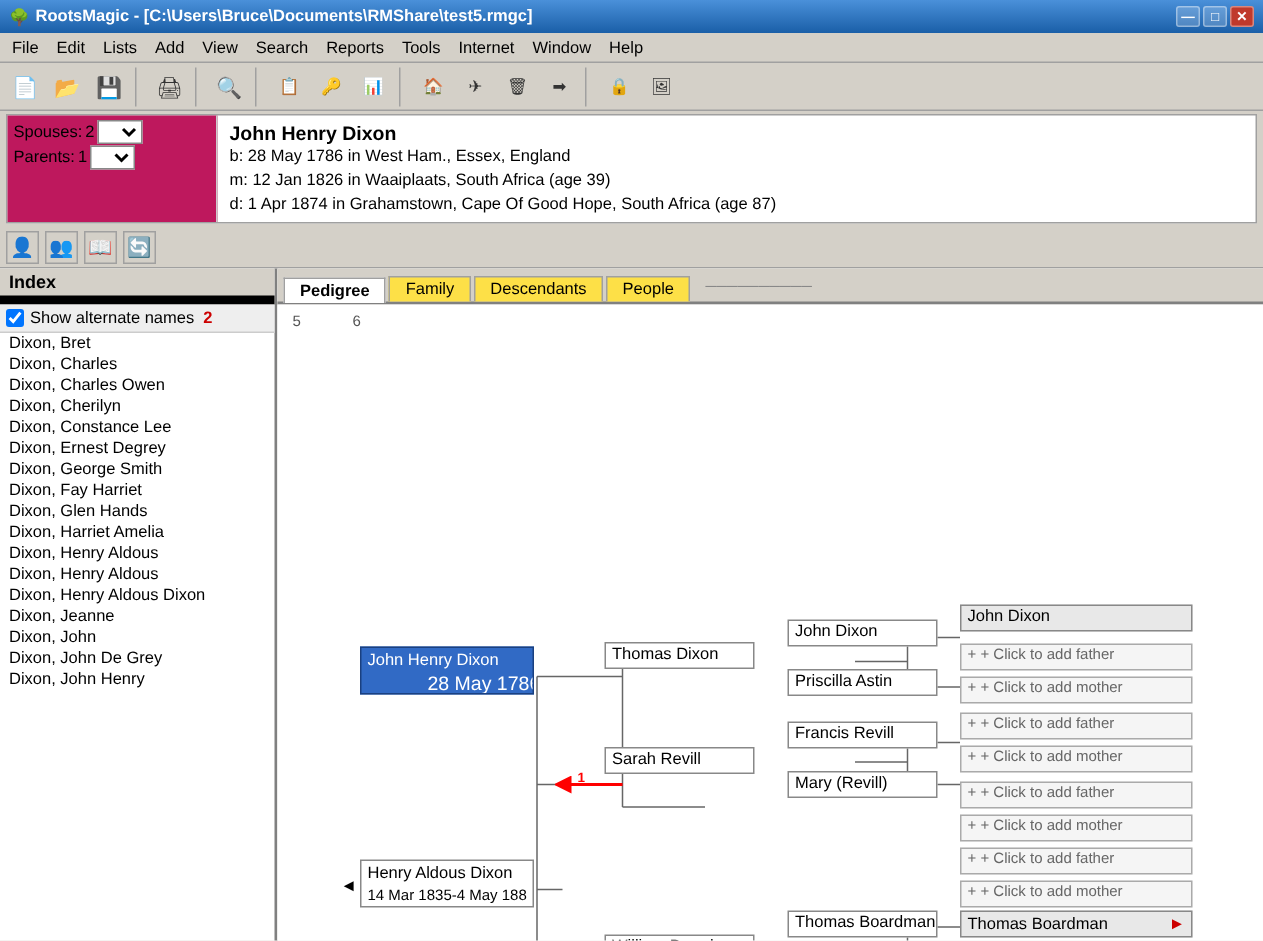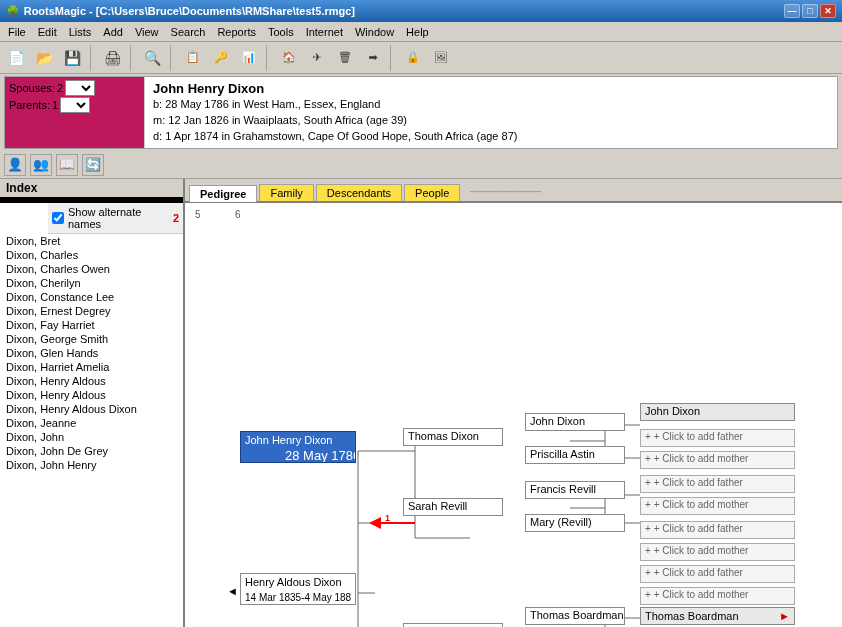--- a/index.html
+++ b/index.html
@@ -140,7 +140,6 @@
       padding: 3px 4px;
       border-bottom: 1px solid #ccc;
       background: #eee;
-      margin-left: 48px;
     }
     .checkbox-row {
       display: flex;

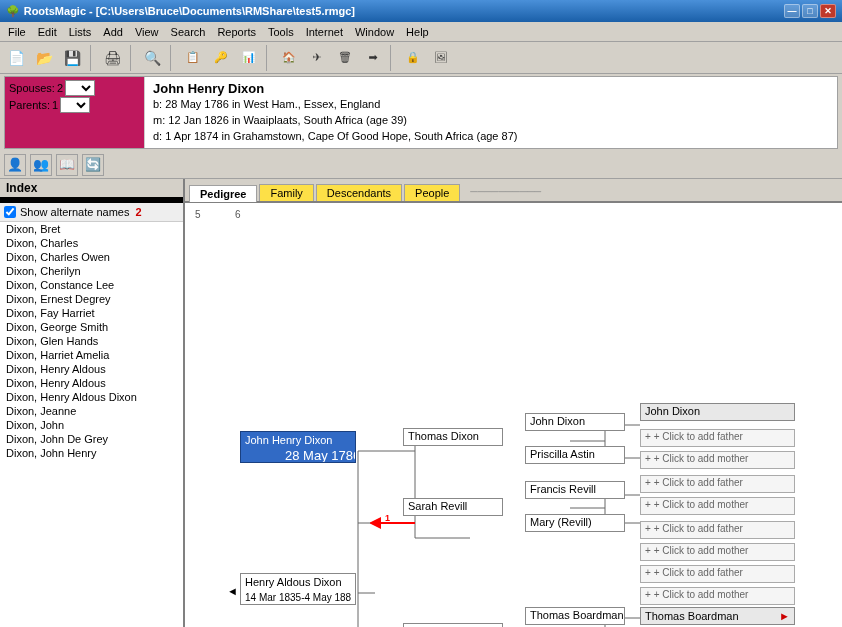--- a/index.html
+++ b/index.html
@@ -334,8 +334,8 @@
         <div class="sidebar-entry">Dixon, Cherilyn</div>
         <div class="sidebar-entry">Dixon, Constance Lee</div>
         <div class="sidebar-entry">Dixon, Ernest Degrey</div>
+        <div class="sidebar-entry">Dixon, George Smith</div>
         <div class="sidebar-entry">Dixon, Fay Harriet</div>
-        <div class="sidebar-entry">Dixon, George Smith</div>
         <div class="sidebar-entry">Dixon, Glen Hands</div>
         <div class="sidebar-entry">Dixon, Harriet Amelia</div>
         <div class="sidebar-entry">Dixon, Henry Aldous</div>

